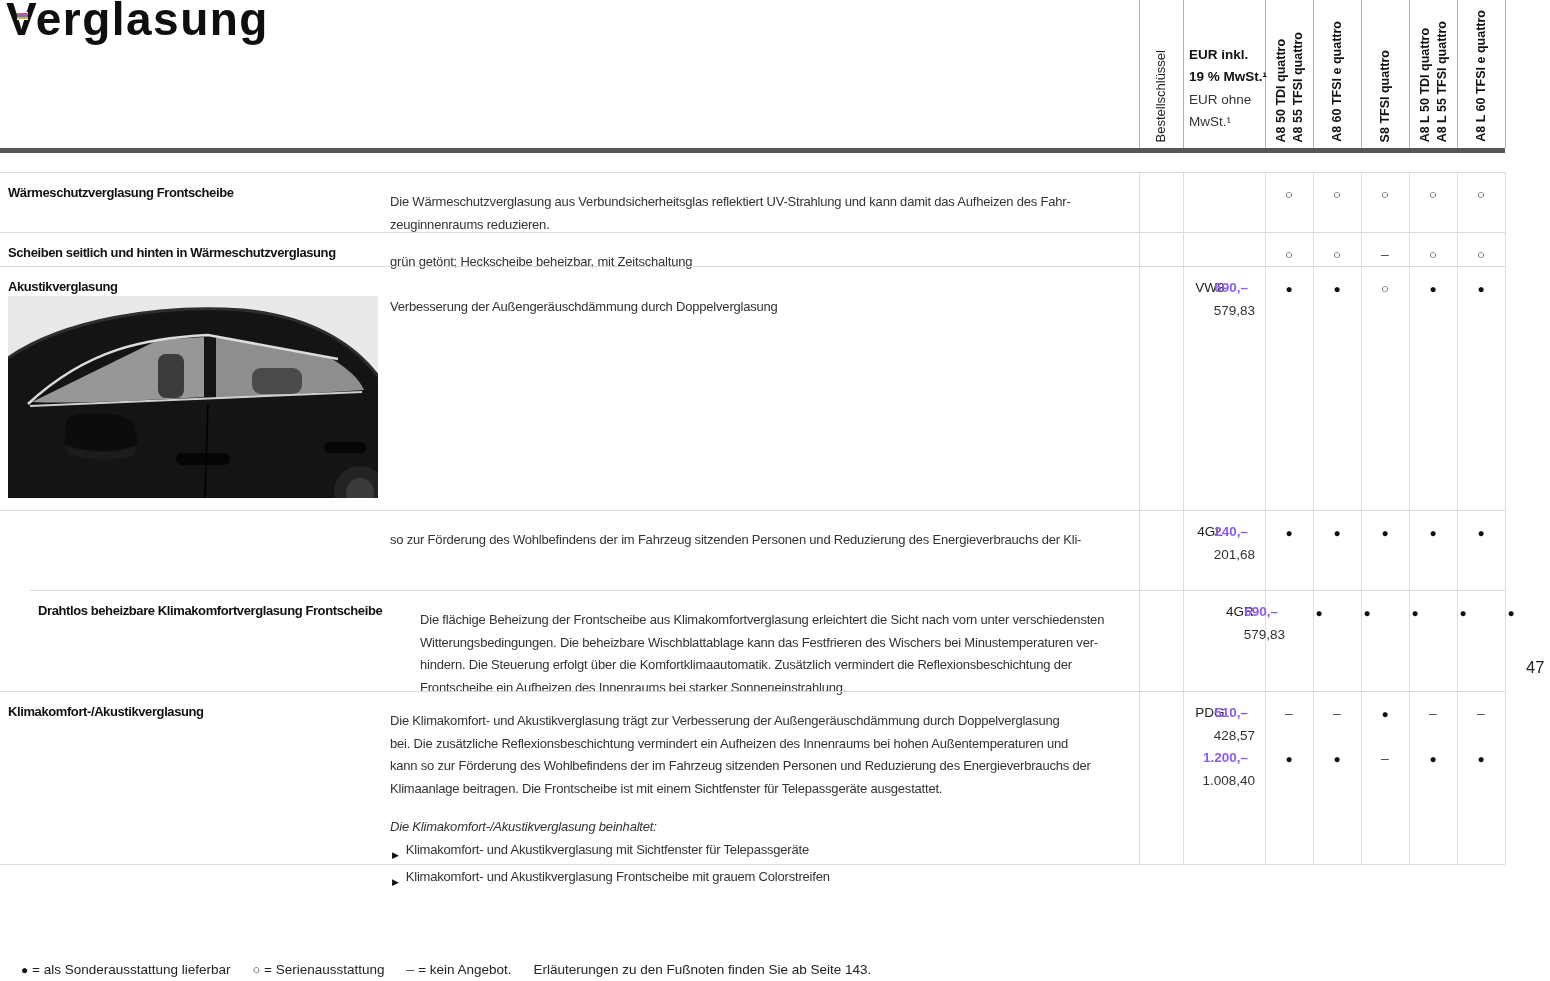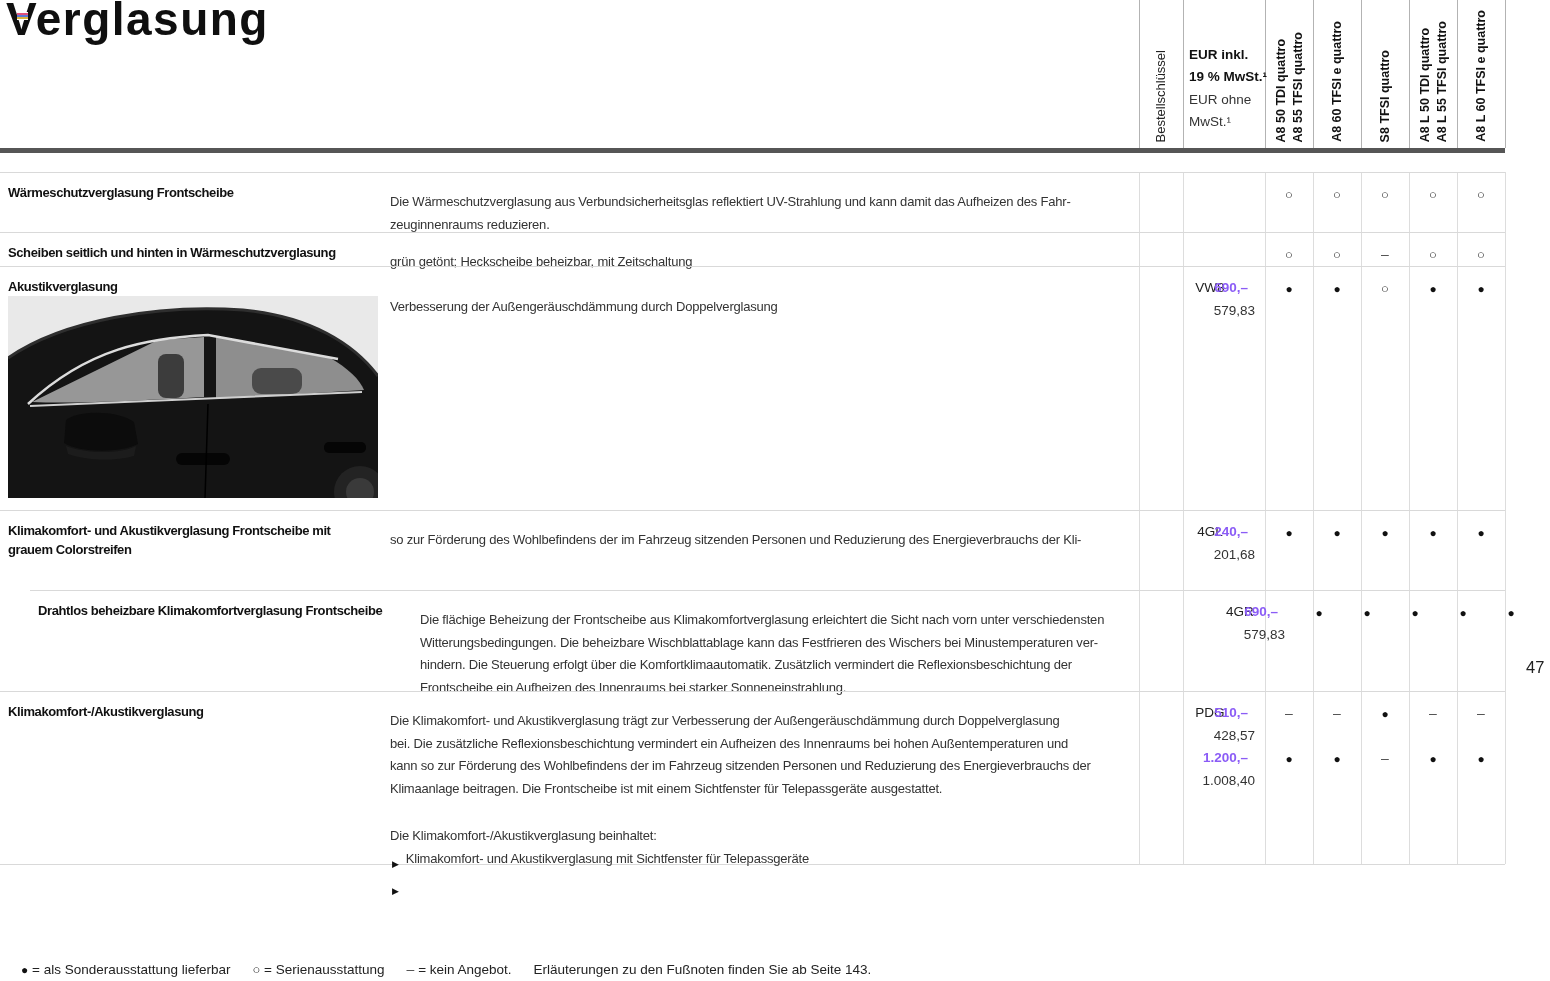--- a/index.html
+++ b/index.html
@@ -205,7 +205,6 @@
         </div>
       </div>
       <div class="row" style="height: 80px;">
-        <div class="cl">Klimakomfort- und Akustikverglasung Frontscheibe mit<br>grauem Colorstreifen</div>
         <div class="cd">
           <div class="ln">so zur Förderung des Wohlbefindens der im Fahrzeug sitzenden Personen und Reduzierung des Energieverbrauchs der Kli-</div>
         </div>

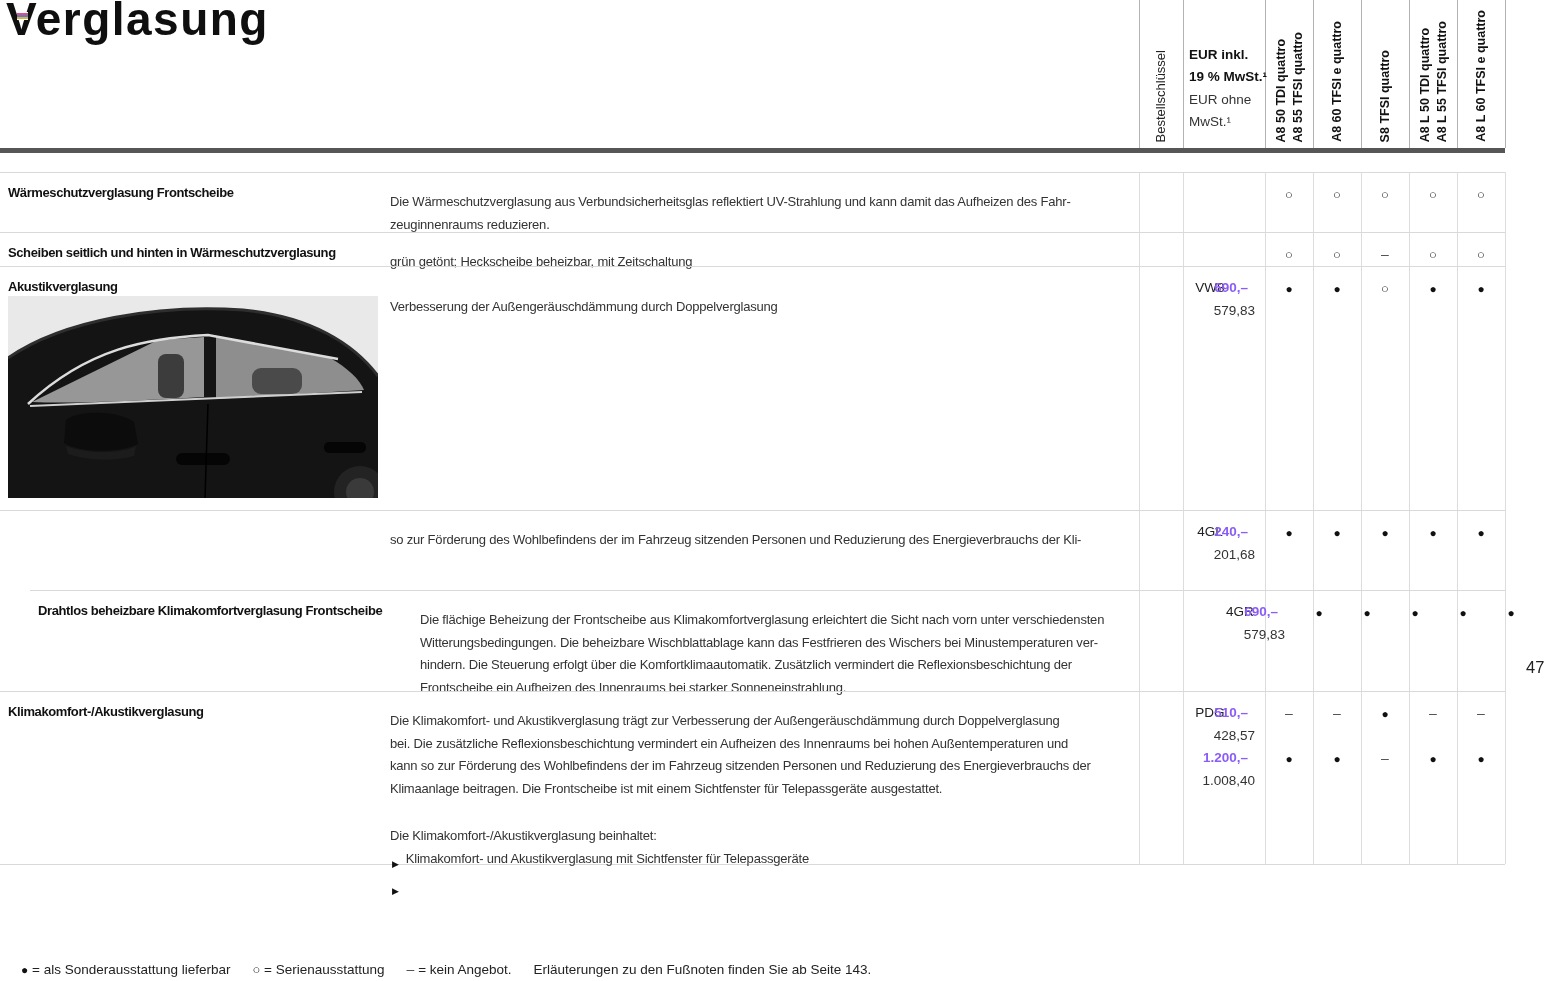--- a/index.html
+++ b/index.html
@@ -32,7 +32,7 @@
       letter-spacing:-0.2px;line-height:22.5px;color:#333;}
   .row.img .cd{top:29px;}
   .cd .ln{white-space:nowrap;}
-  .cd .sub{margin-top:25px;}
+  .cd .sub{margin-top:16px;font-style:italic;}
   .cd .bl{display:flex;align-items:flex-start;line-height:22px;}
   .bl .tri{font-size:9px;margin:5px 7px 0 2px;color:#111;}
   .cc{position:absolute;left:1188px;top:10px;width:44px;text-align:center;

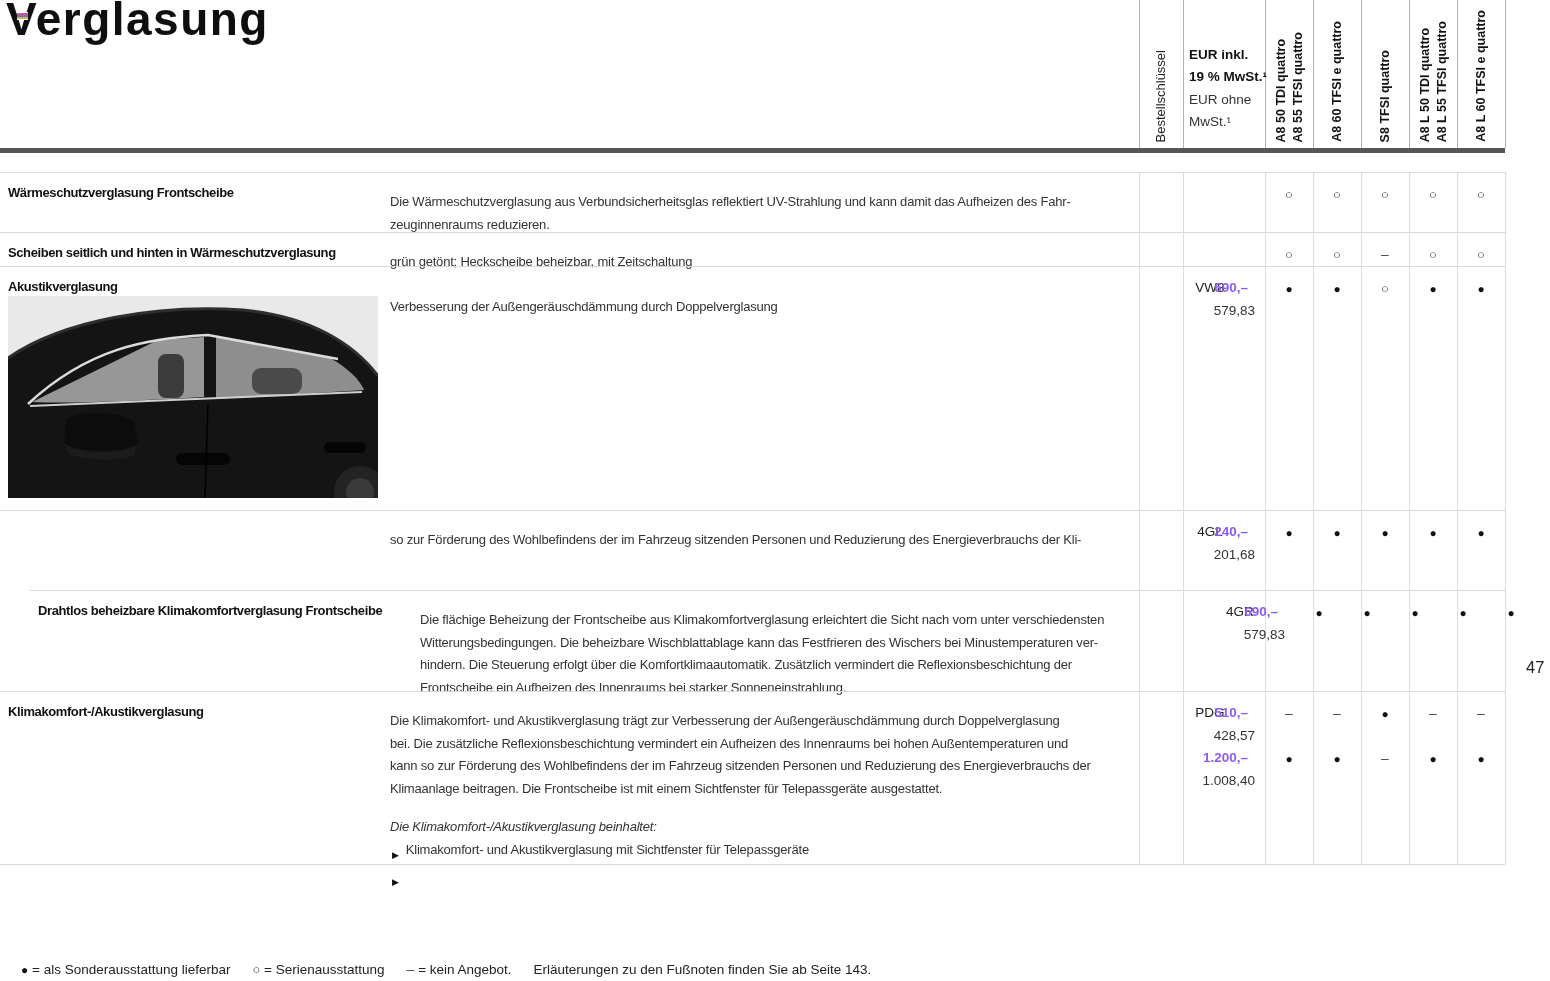--- a/index.html
+++ b/index.html
@@ -272,6 +272,7 @@
           </div>
           <div class="bl">
             <div class="tri">▶</div>
+            <div>Klimakomfort- und Akustikverglasung Frontscheibe mit grauem Colorstreifen</div>
           </div>
         </div>
         <div class="cc">PDG</div>

